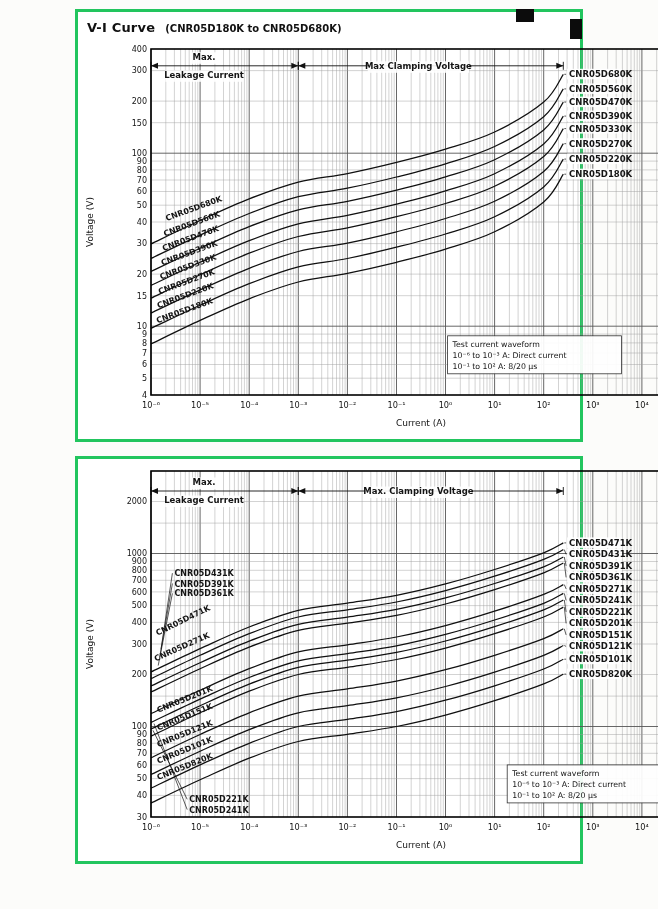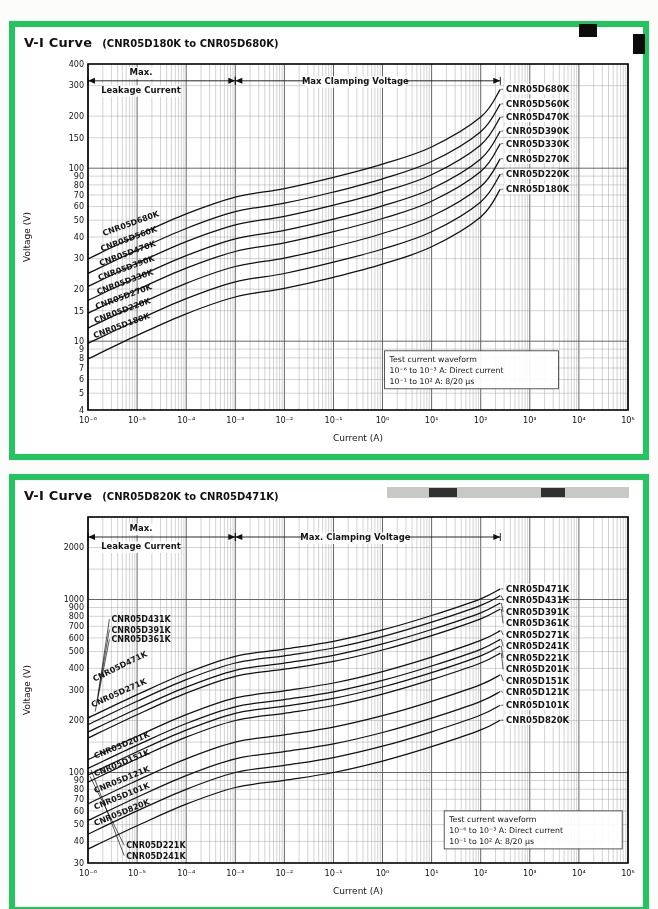--- a/index.html
+++ b/index.html
@@ -6,7 +6,7 @@
   .page{width:658px;height:909px;background:#fcfcfa;position:relative;box-sizing:border-box;
         padding:9px 7px;font-family:"DejaVu Sans","Liberation Sans",sans-serif;color:#111;
         outline:1px solid #c8c8c4;}
-  .panel{position:relative;border:6px solid #22c55e;background:#ffffff;width:640px;margin:12px auto;box-sizing:border-box;}
+  .panel{position:relative;border:3px solid #22c55e;background:#ffffff;width:508px;margin:0 auto;box-sizing:border-box;}
   .panel + .panel{margin-top:14px;}
   .panel-header{position:relative;height:25px;padding:5px 0 0 9px;box-sizing:border-box;white-space:nowrap;}
   .t-main{font-size:13px;font-weight:bold;letter-spacing:.2px;}

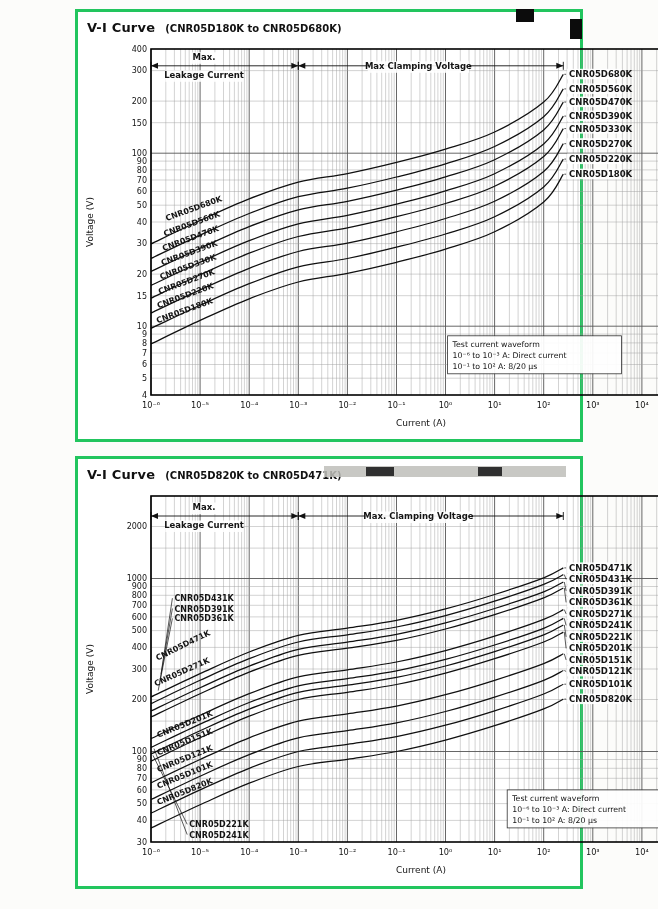--- a/index.html
+++ b/index.html
@@ -271,14 +271,6 @@
   </section>
 
   <section class="panel">
-    <div class="panel-header">
-      <span class="t-main">V-I Curve</span>
-      <span class="t-range">(CNR05D820K to CNR05D471K)</span>
-      <span class="smudge-bar">
-        <span class="mark sm1"></span>
-        <span class="mark sm2"></span>
-      </span>
-    </div>
     <svg width="634" height="402">
         <g>
           <line x1="72" y1="12" x2="72" y2="358" stroke="#565656" stroke-width="0.9"></line>

